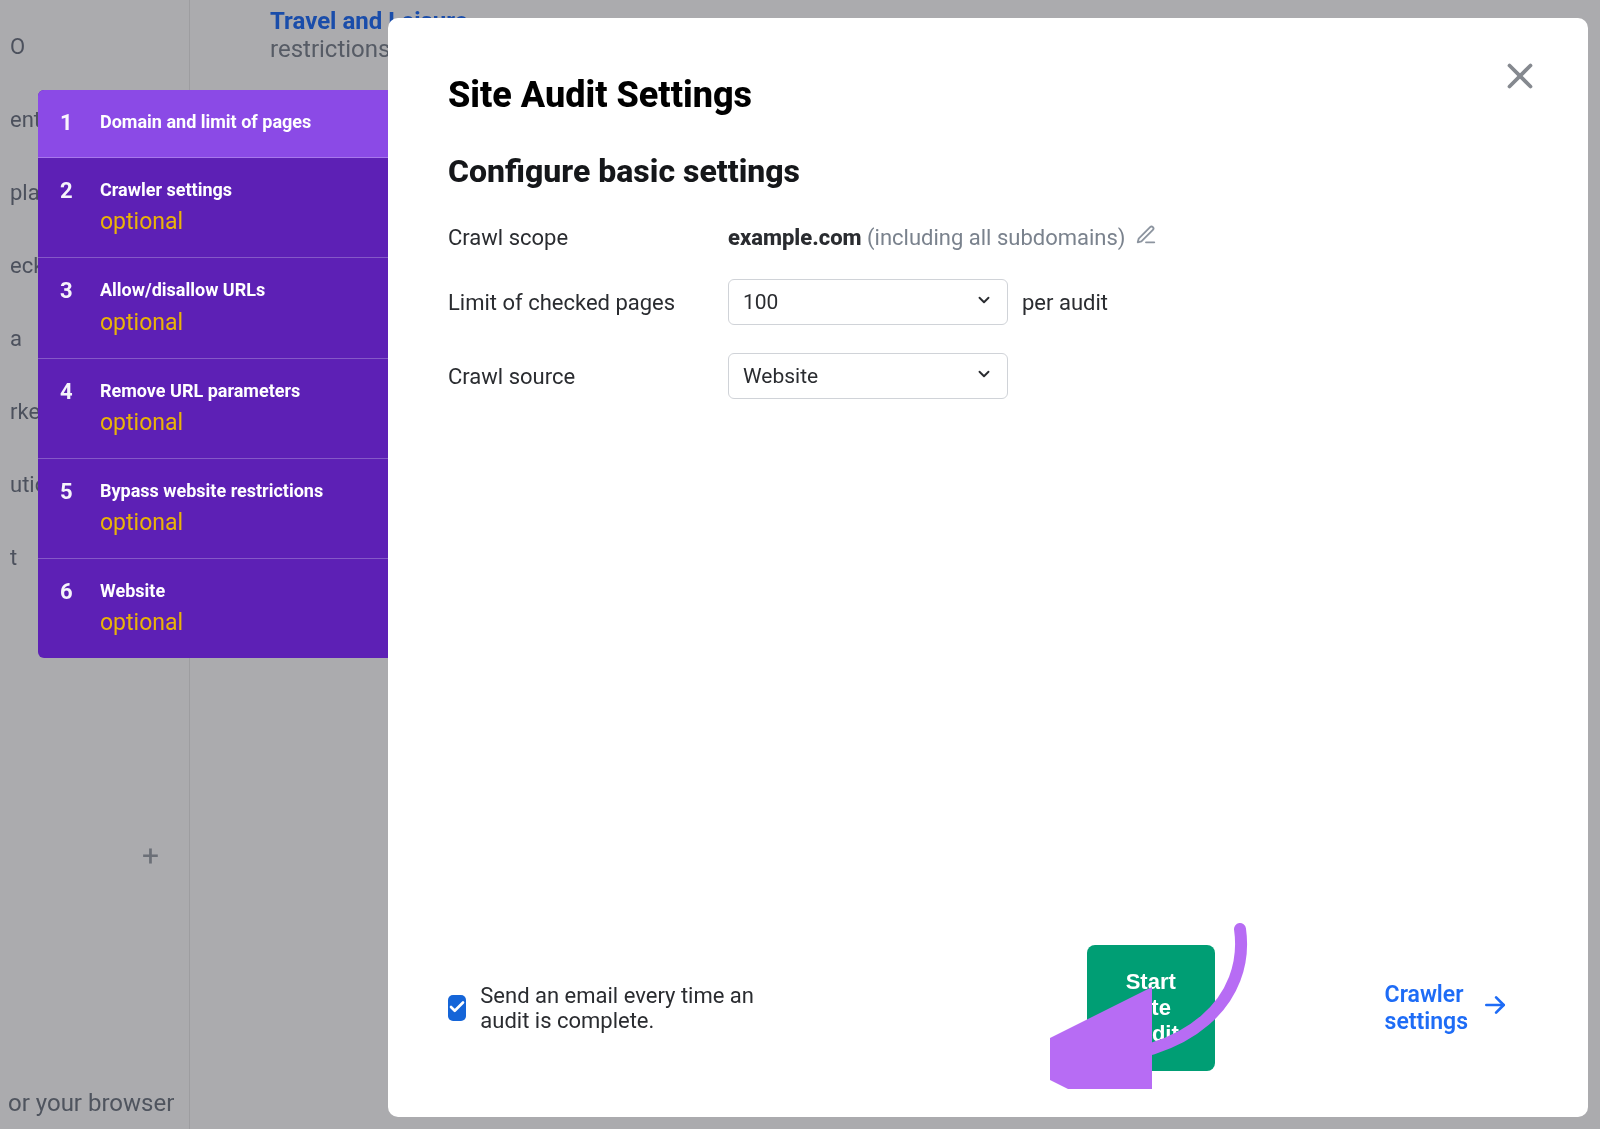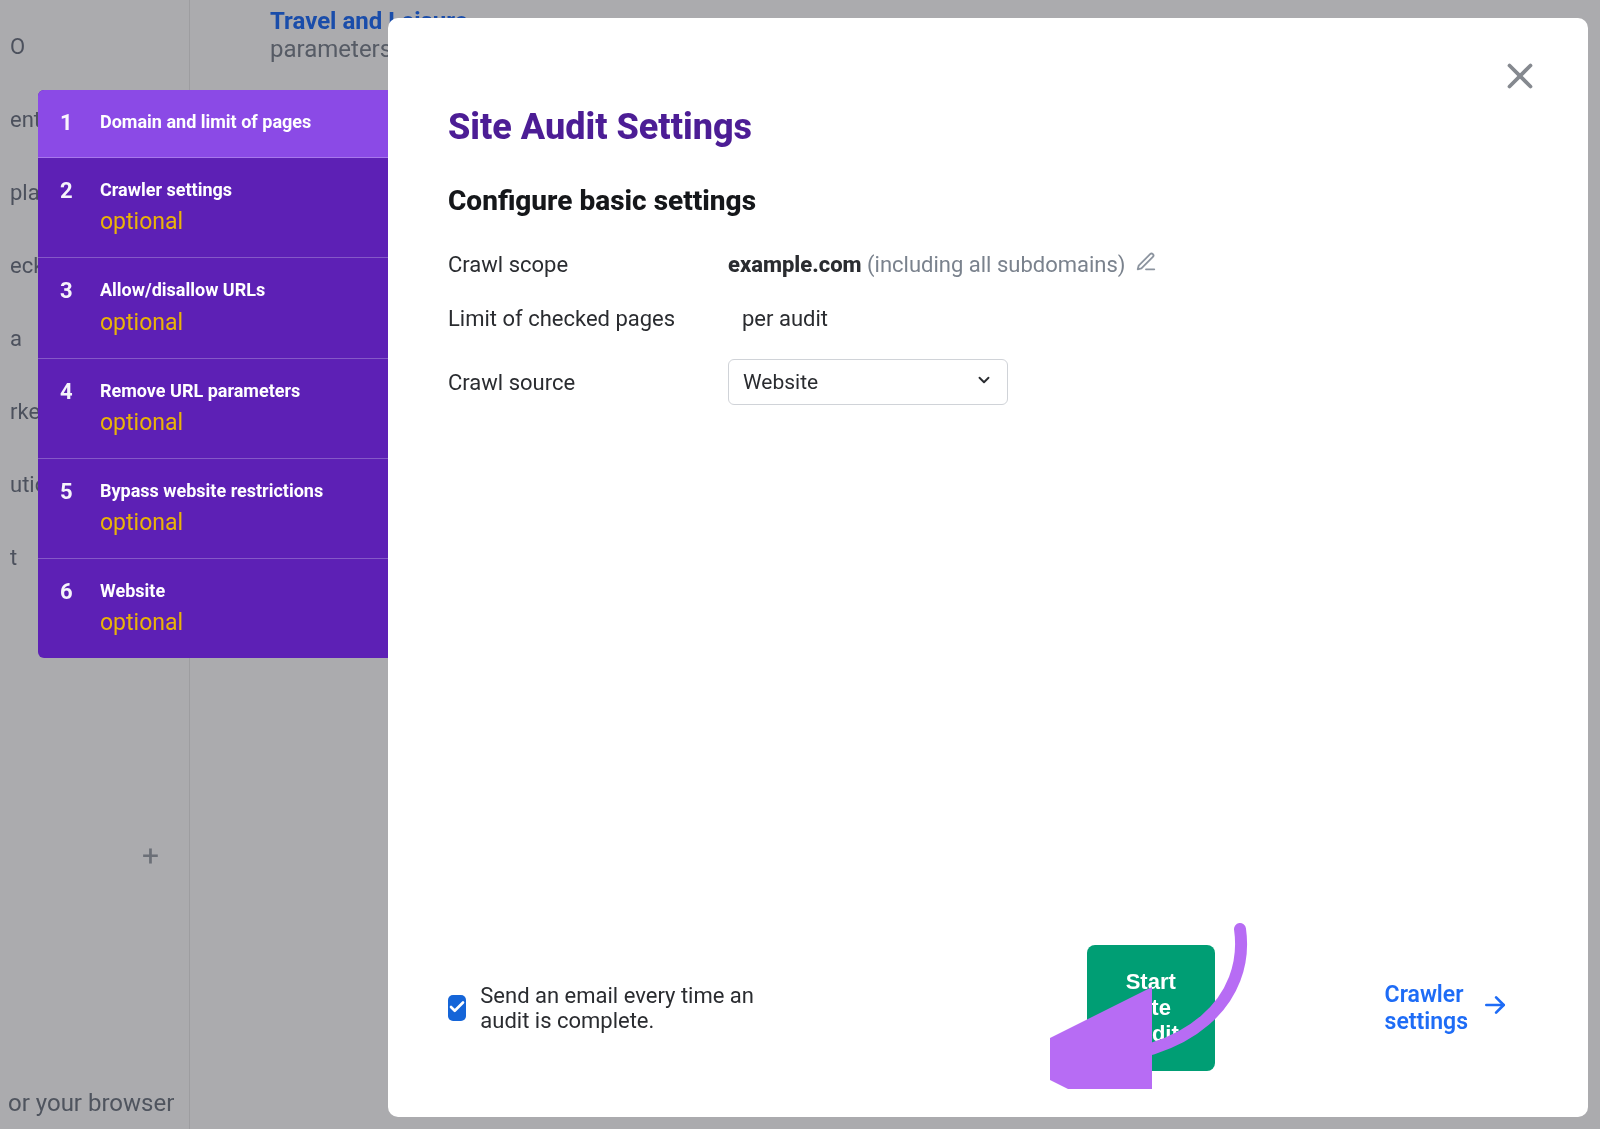--- a/index.html
+++ b/index.html
@@ -163,7 +163,7 @@
   <div class="topline">
     <div>
       <div class="link">Travel and Leisure</div>
-      <div class="sub">parameters</div>
+      <div class="sub">restrictions</div>
     </div>
     <div class="sub">3d ago</div>
     <div class="nums">

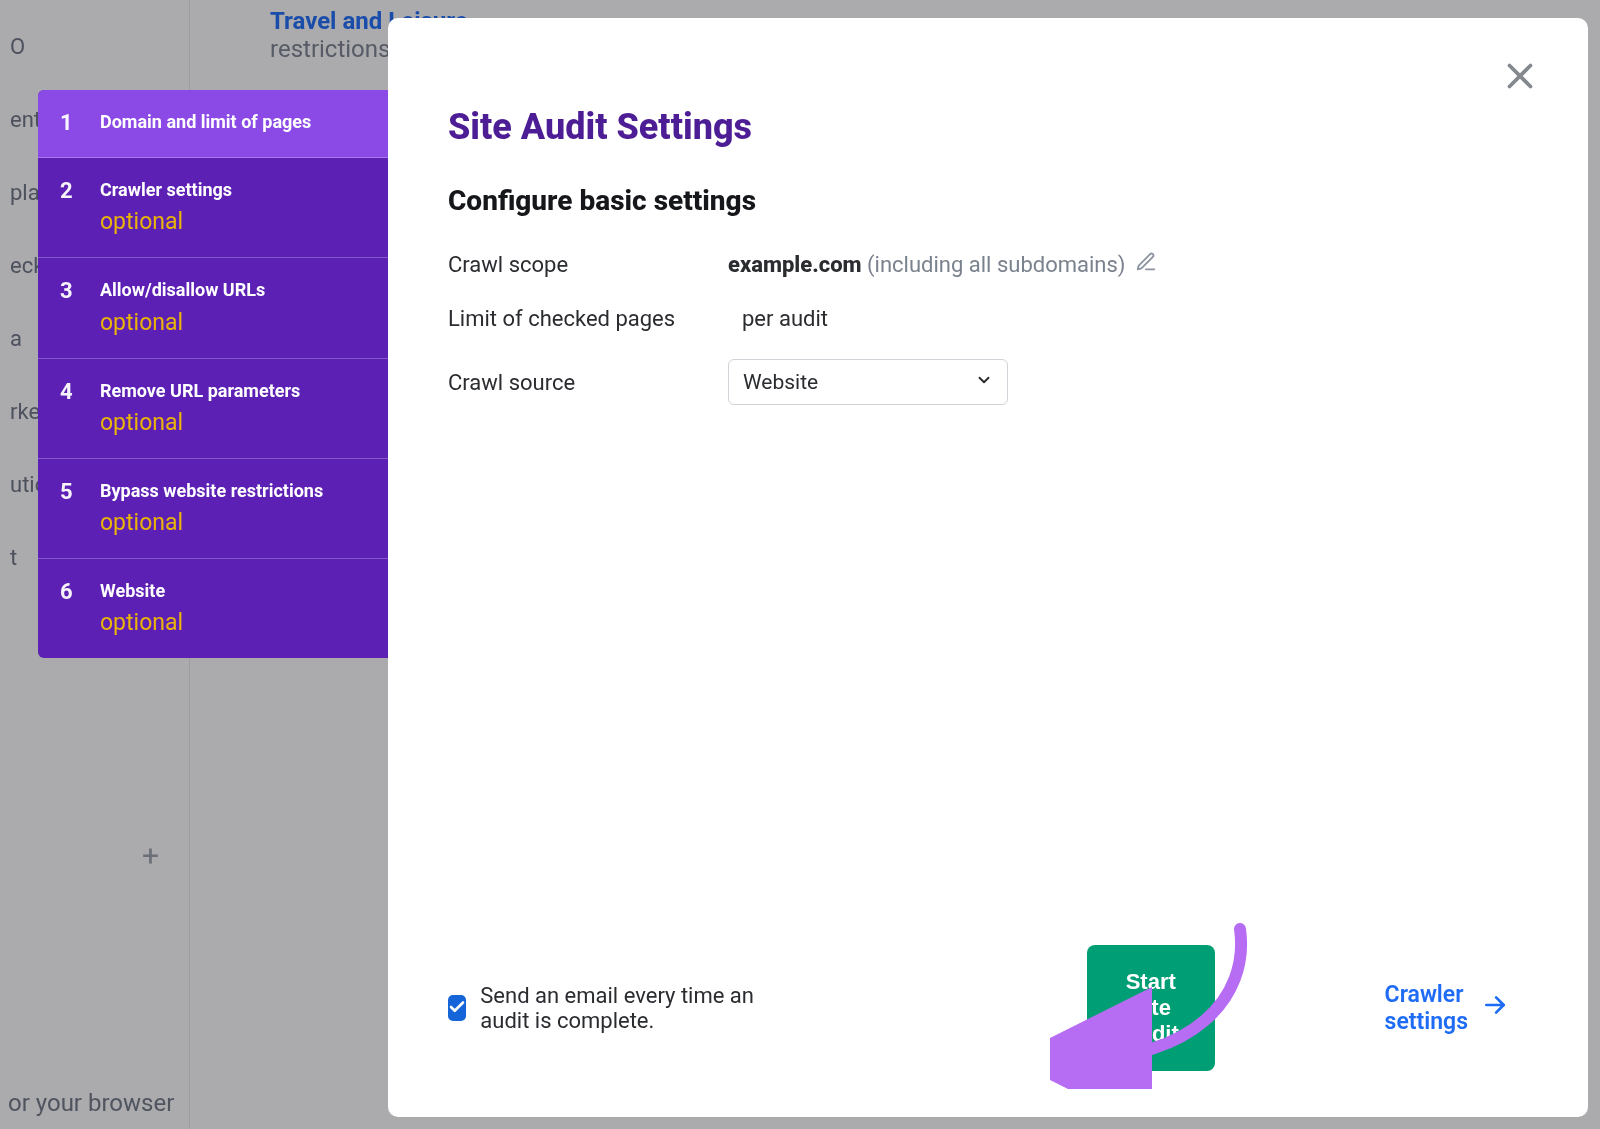--- a/index.html
+++ b/index.html
@@ -82,7 +82,7 @@
   .modal .close svg{width:100%;height:100%;}
 
   .modal h1 {
-    font-size:36px; font-weight:800; color:#4c1d95; margin-top:32px; margin-bottom:36px;
+    font-size:36px; font-weight:800; color:#000000; margin-bottom:36px;
   }
   .modal h2 {
     font-size:28px; font-weight:800; color:#15171a; margin-bottom:34px;

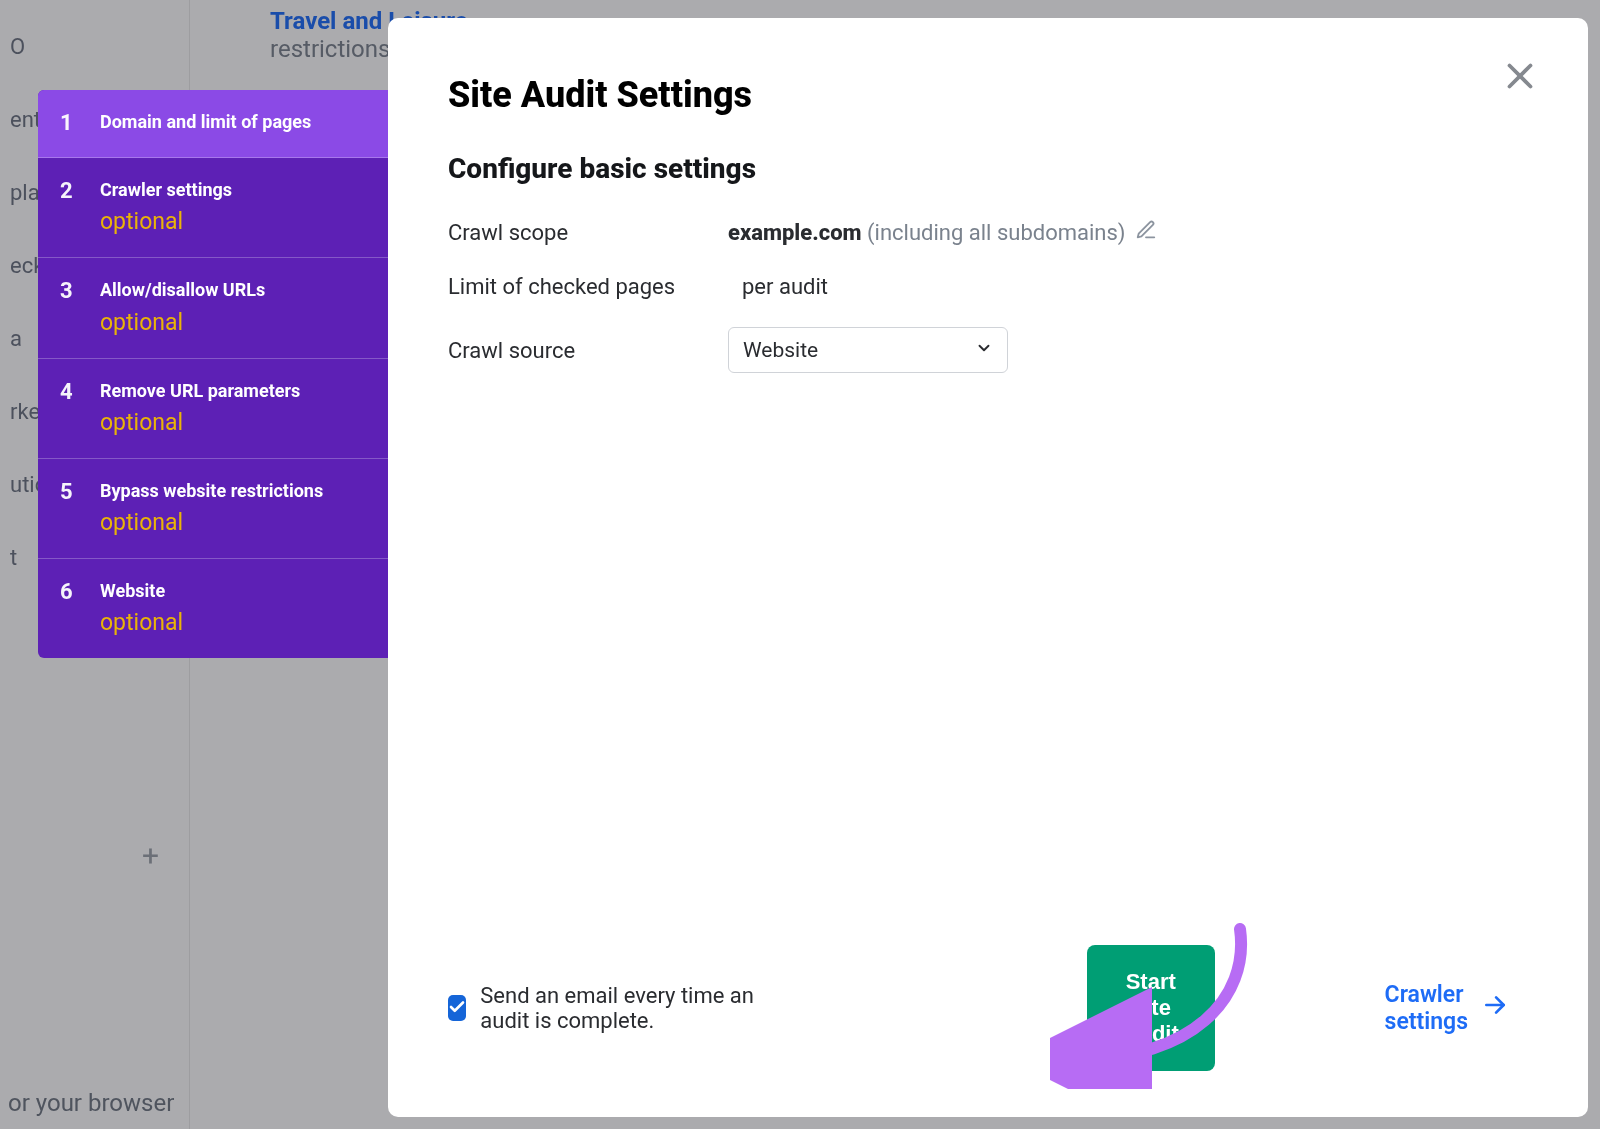--- a/index.html
+++ b/index.html
@@ -85,7 +85,7 @@
     font-size:36px; font-weight:800; color:#000000; margin-bottom:36px;
   }
   .modal h2 {
-    font-size:28px; font-weight:800; color:#15171a; margin-bottom:34px;
+    font-size:32px; font-weight:800; color:#15171a; margin-bottom:34px;
   }
   .form-row {
     display:flex; align-items:center; margin-bottom:28px; font-size:22px; color:#2a2c30;

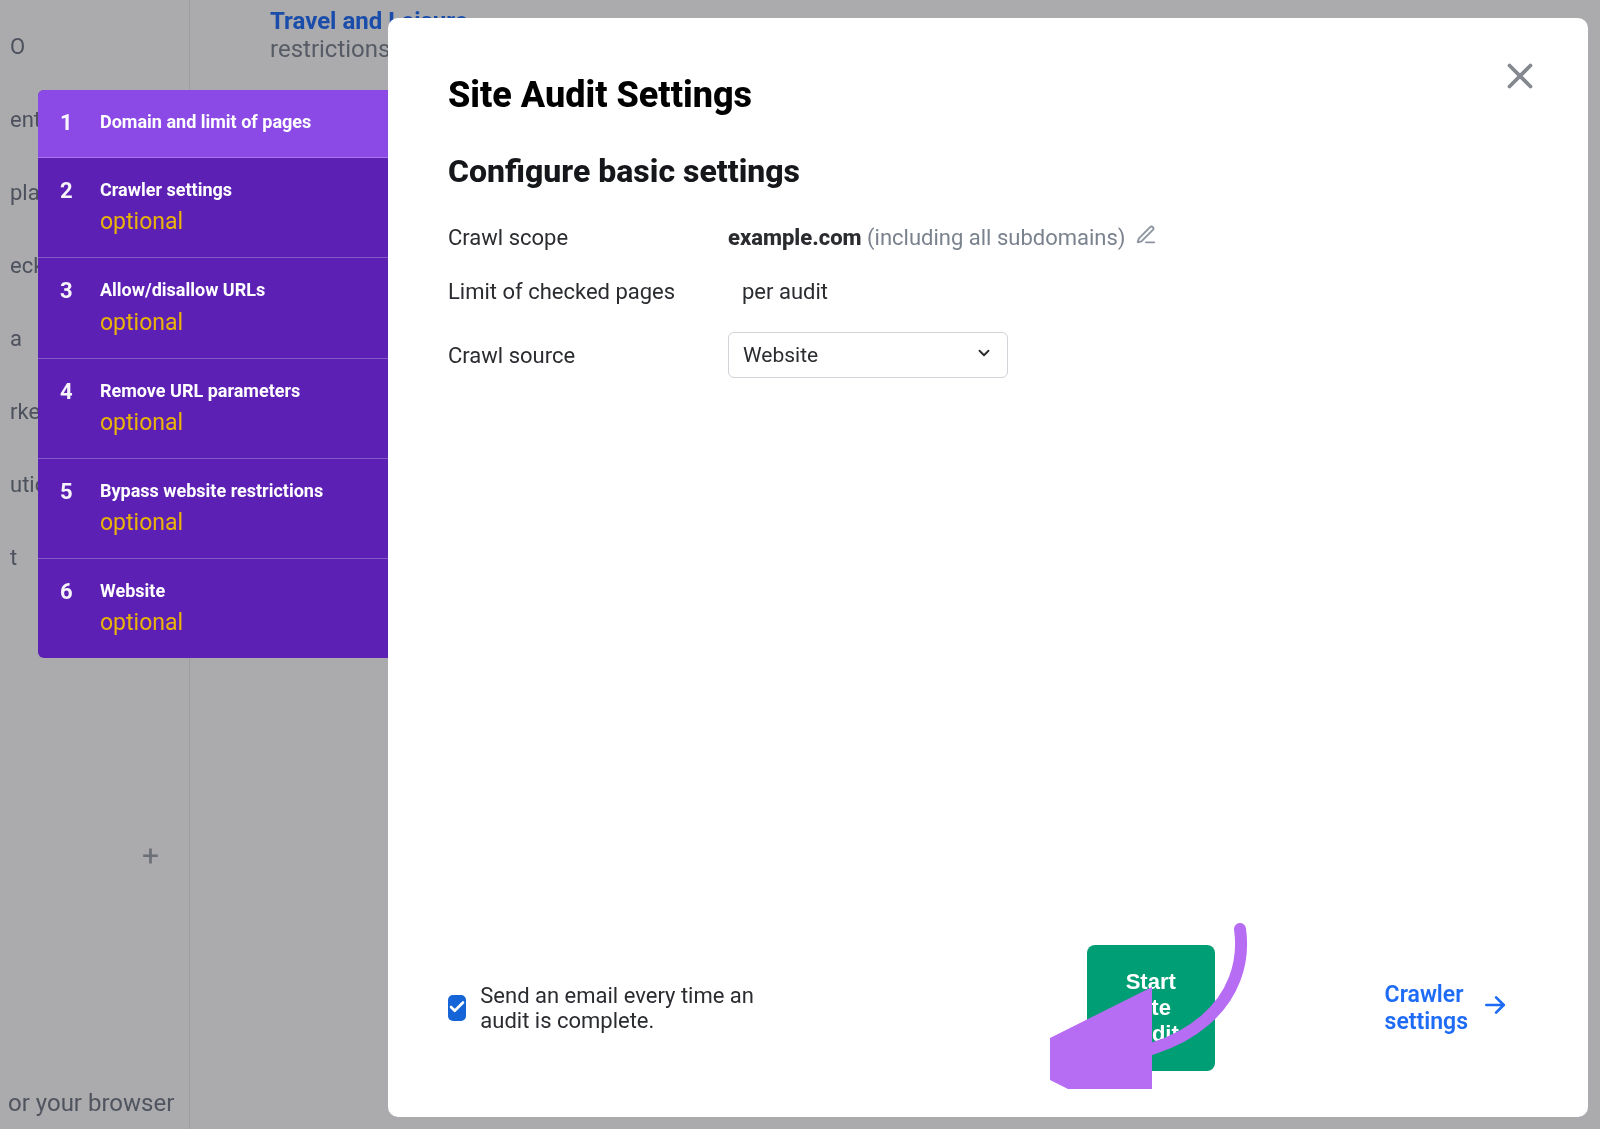--- a/index.html
+++ b/index.html
@@ -254,6 +254,14 @@
 
   <div class="form-row">
     <div class="label">Limit of checked pages</div>
+    <div class="select">
+      <span>100</span>
+      <span class="chev">
+        <svg viewBox="0 0 24 24" fill="none" stroke="currentColor" stroke-width="2.5" stroke-linecap="round" stroke-linejoin="round">
+            <polyline points="6 9 12 15 18 9"></polyline>
+          </svg>
+      </span>
+    </div>
     <span class="after-select">per audit</span>
   </div>
 

